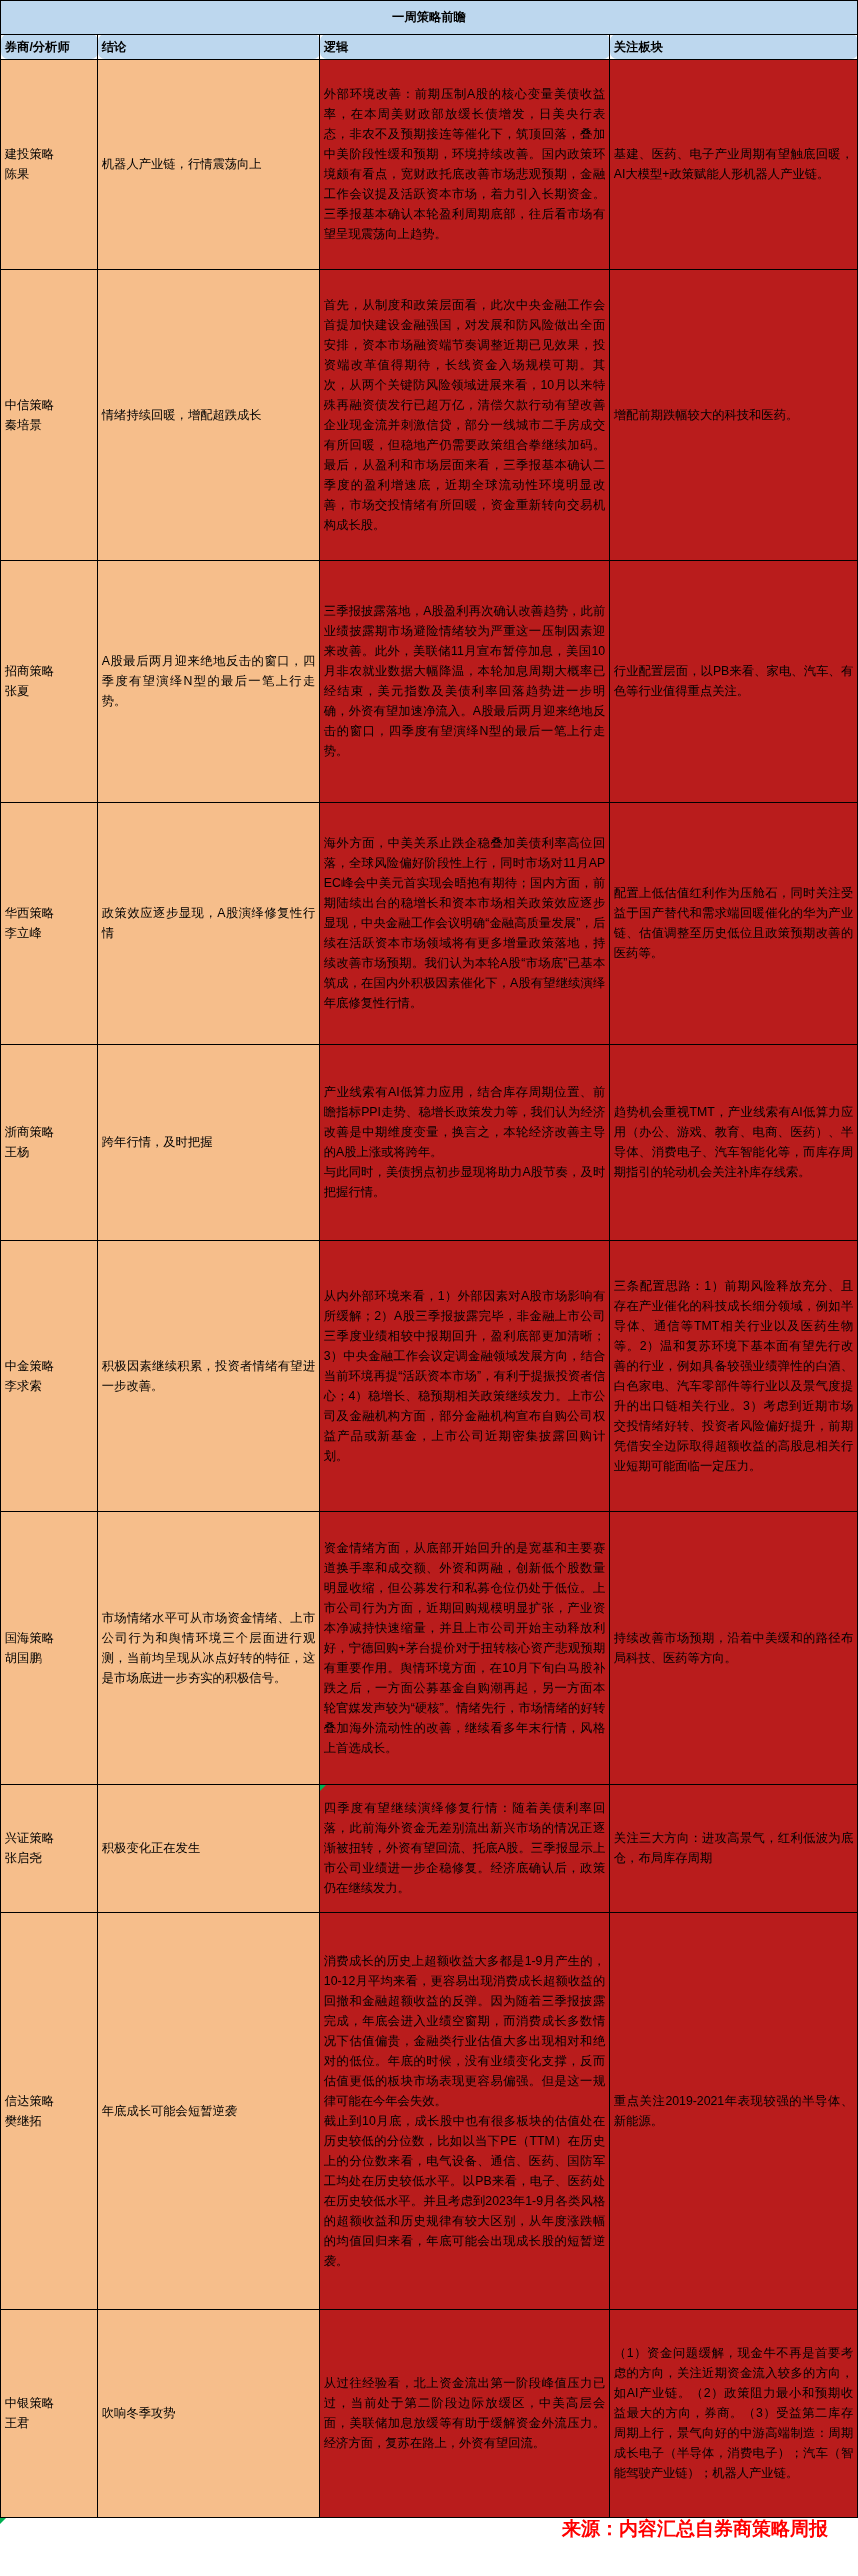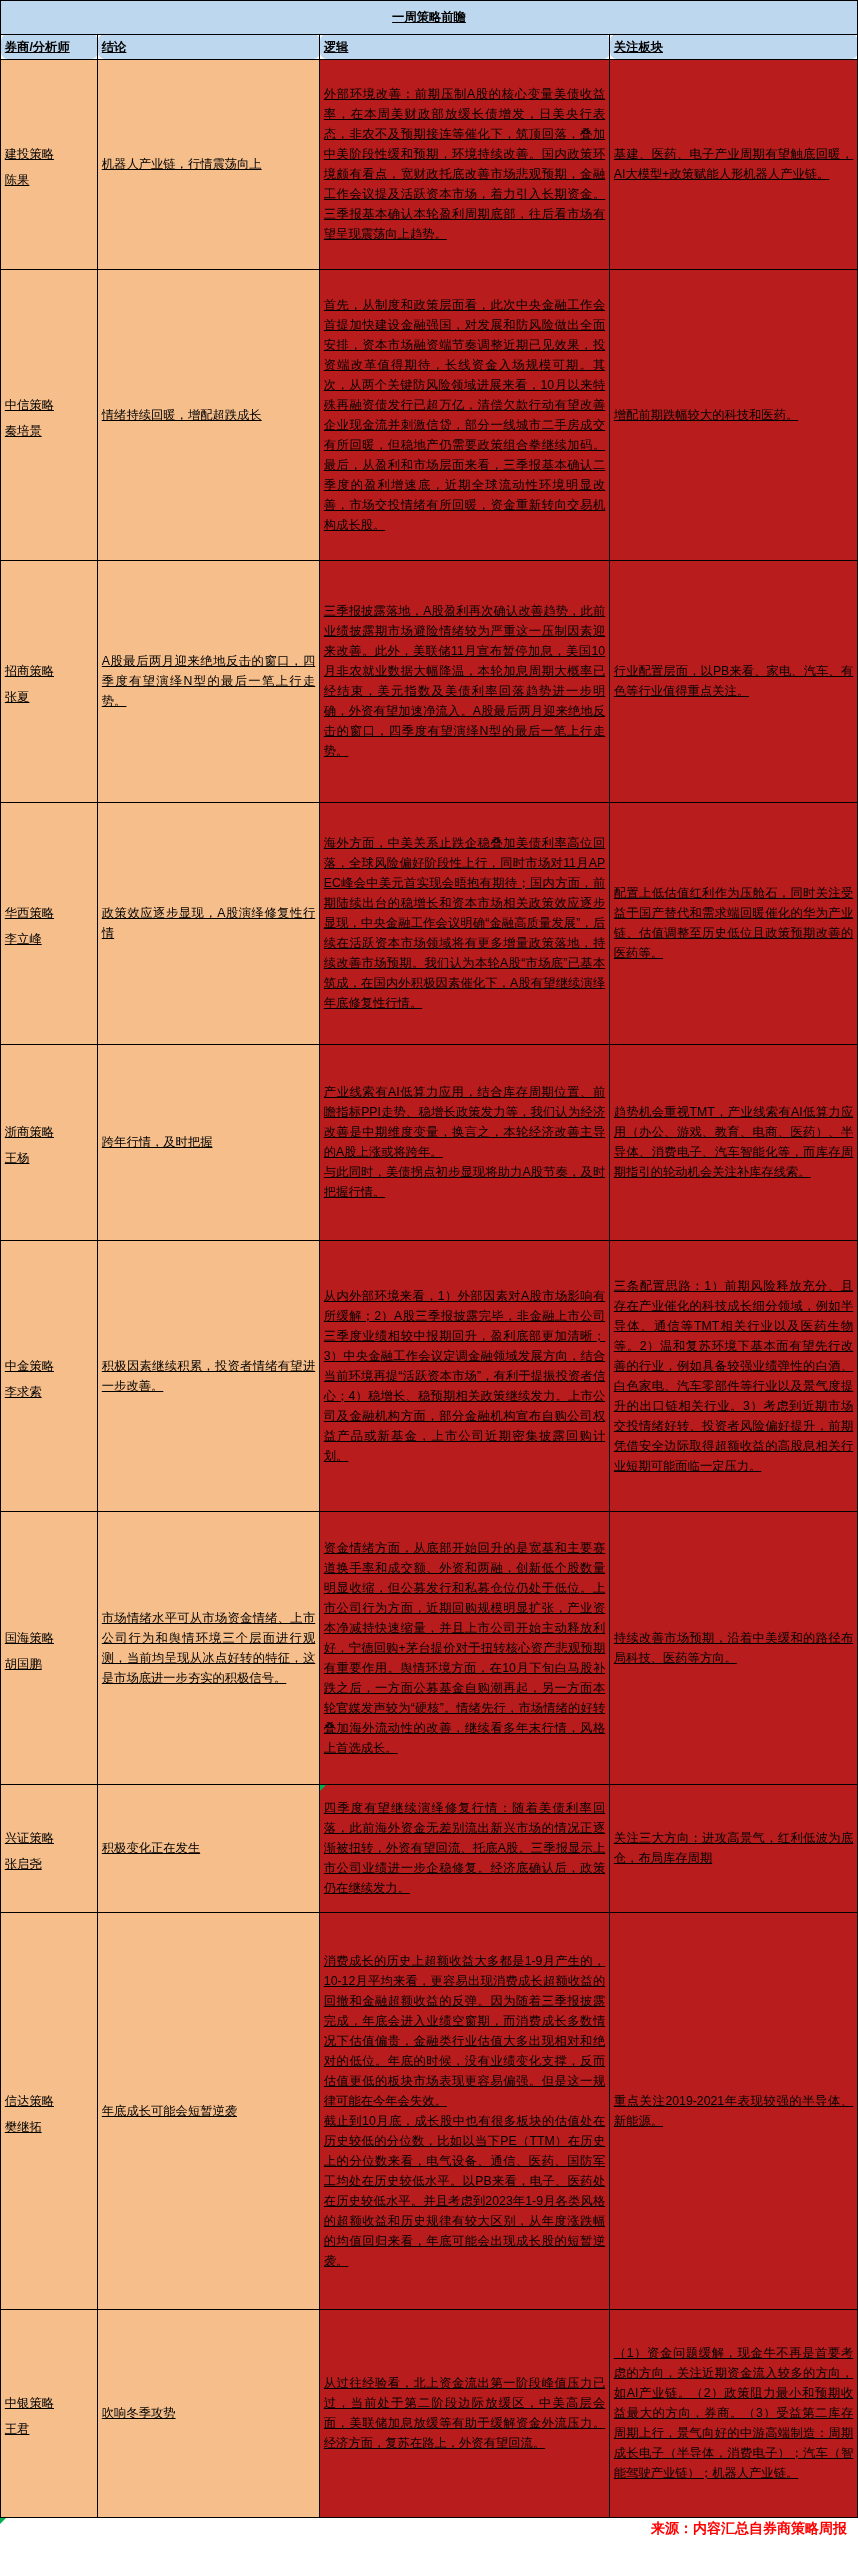--- a/index.html
+++ b/index.html
@@ -29,7 +29,6 @@
     line-height:20px;
     word-break:break-all;
     overflow:hidden;
-    text-decoration:underline;
   }
   .title-cell{
     background:var(--header_bg);

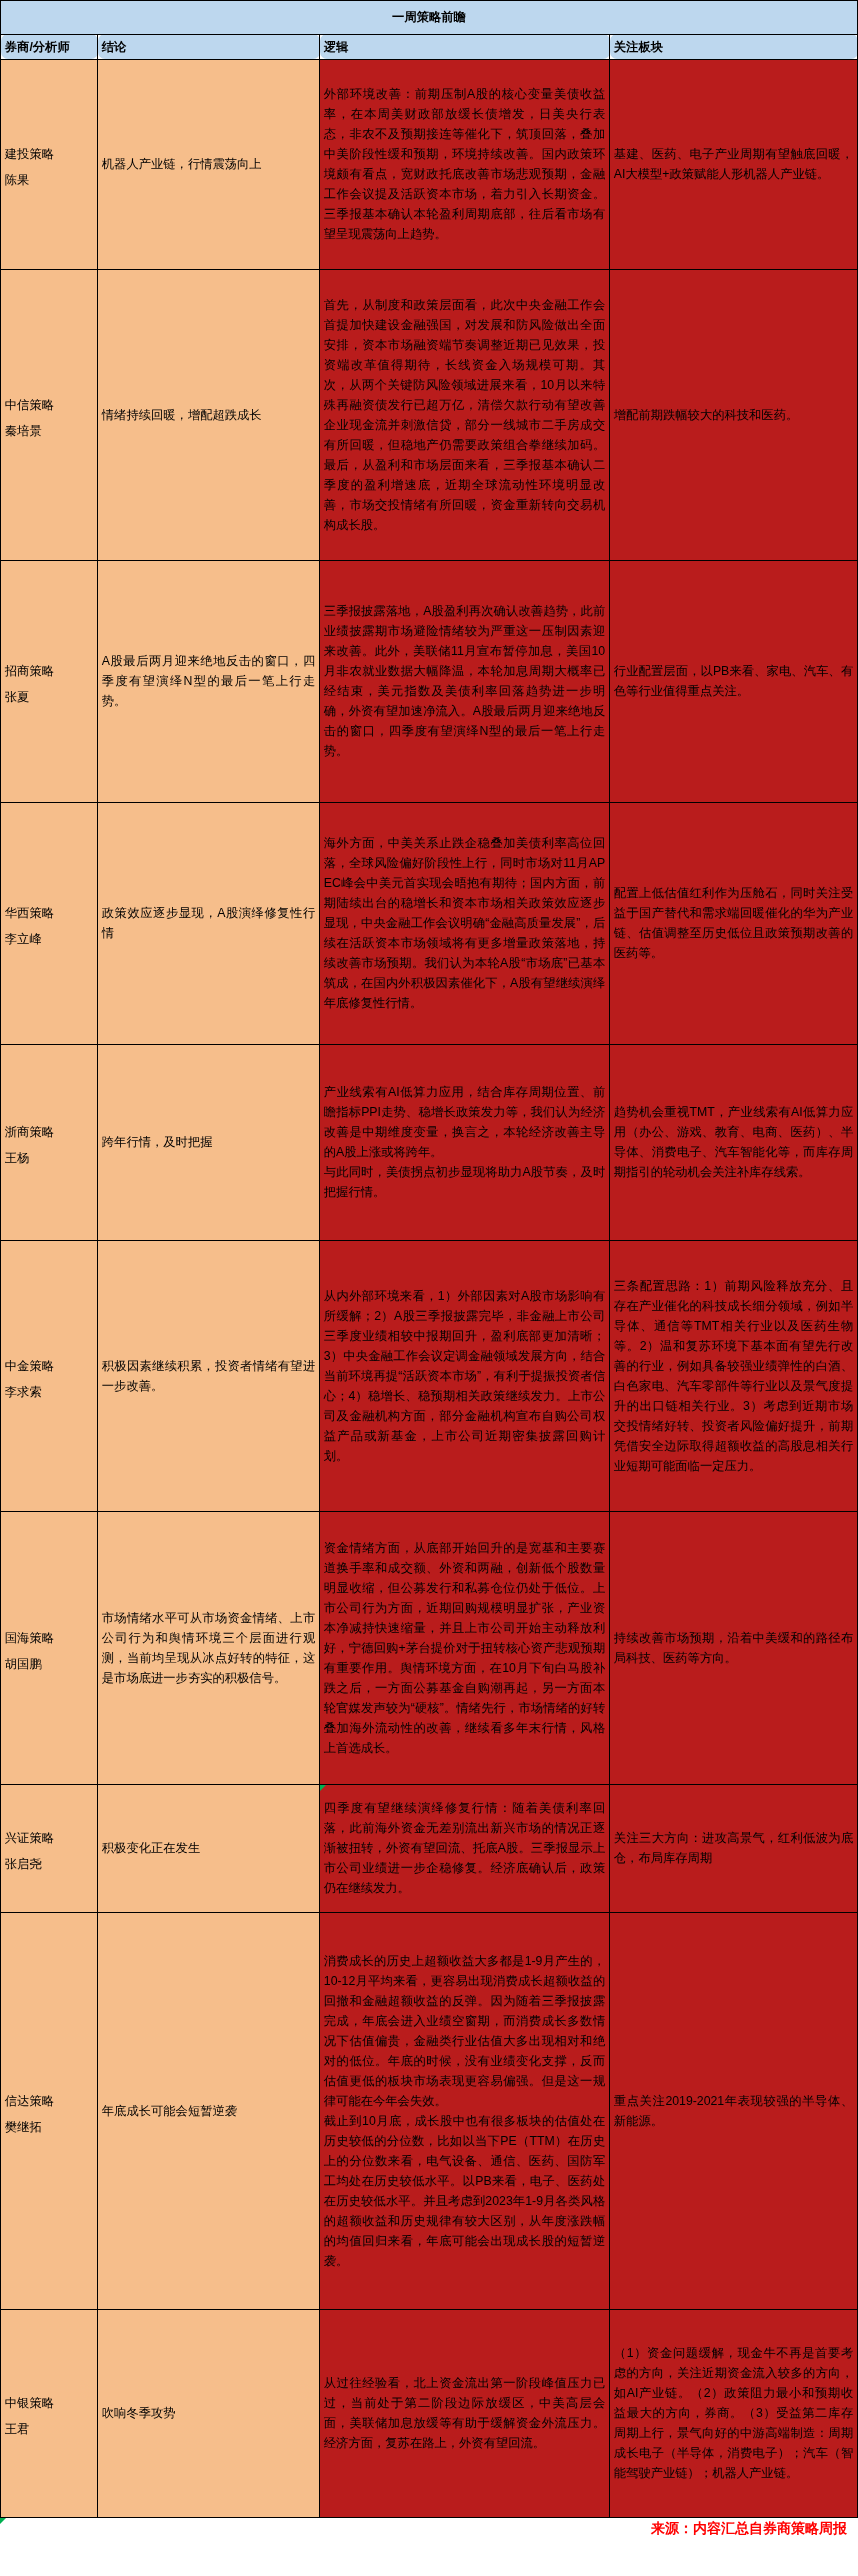--- a/index.html
+++ b/index.html
@@ -48,7 +48,7 @@
     background:var(--label_bg);
     text-align:left;
   }
-  .cell-broker span{display:block;margin-top:6px;}
+  .cell-broker span{display:block;}
   .cell-conclusion{
     background:var(--label_bg);
     text-align:justify;

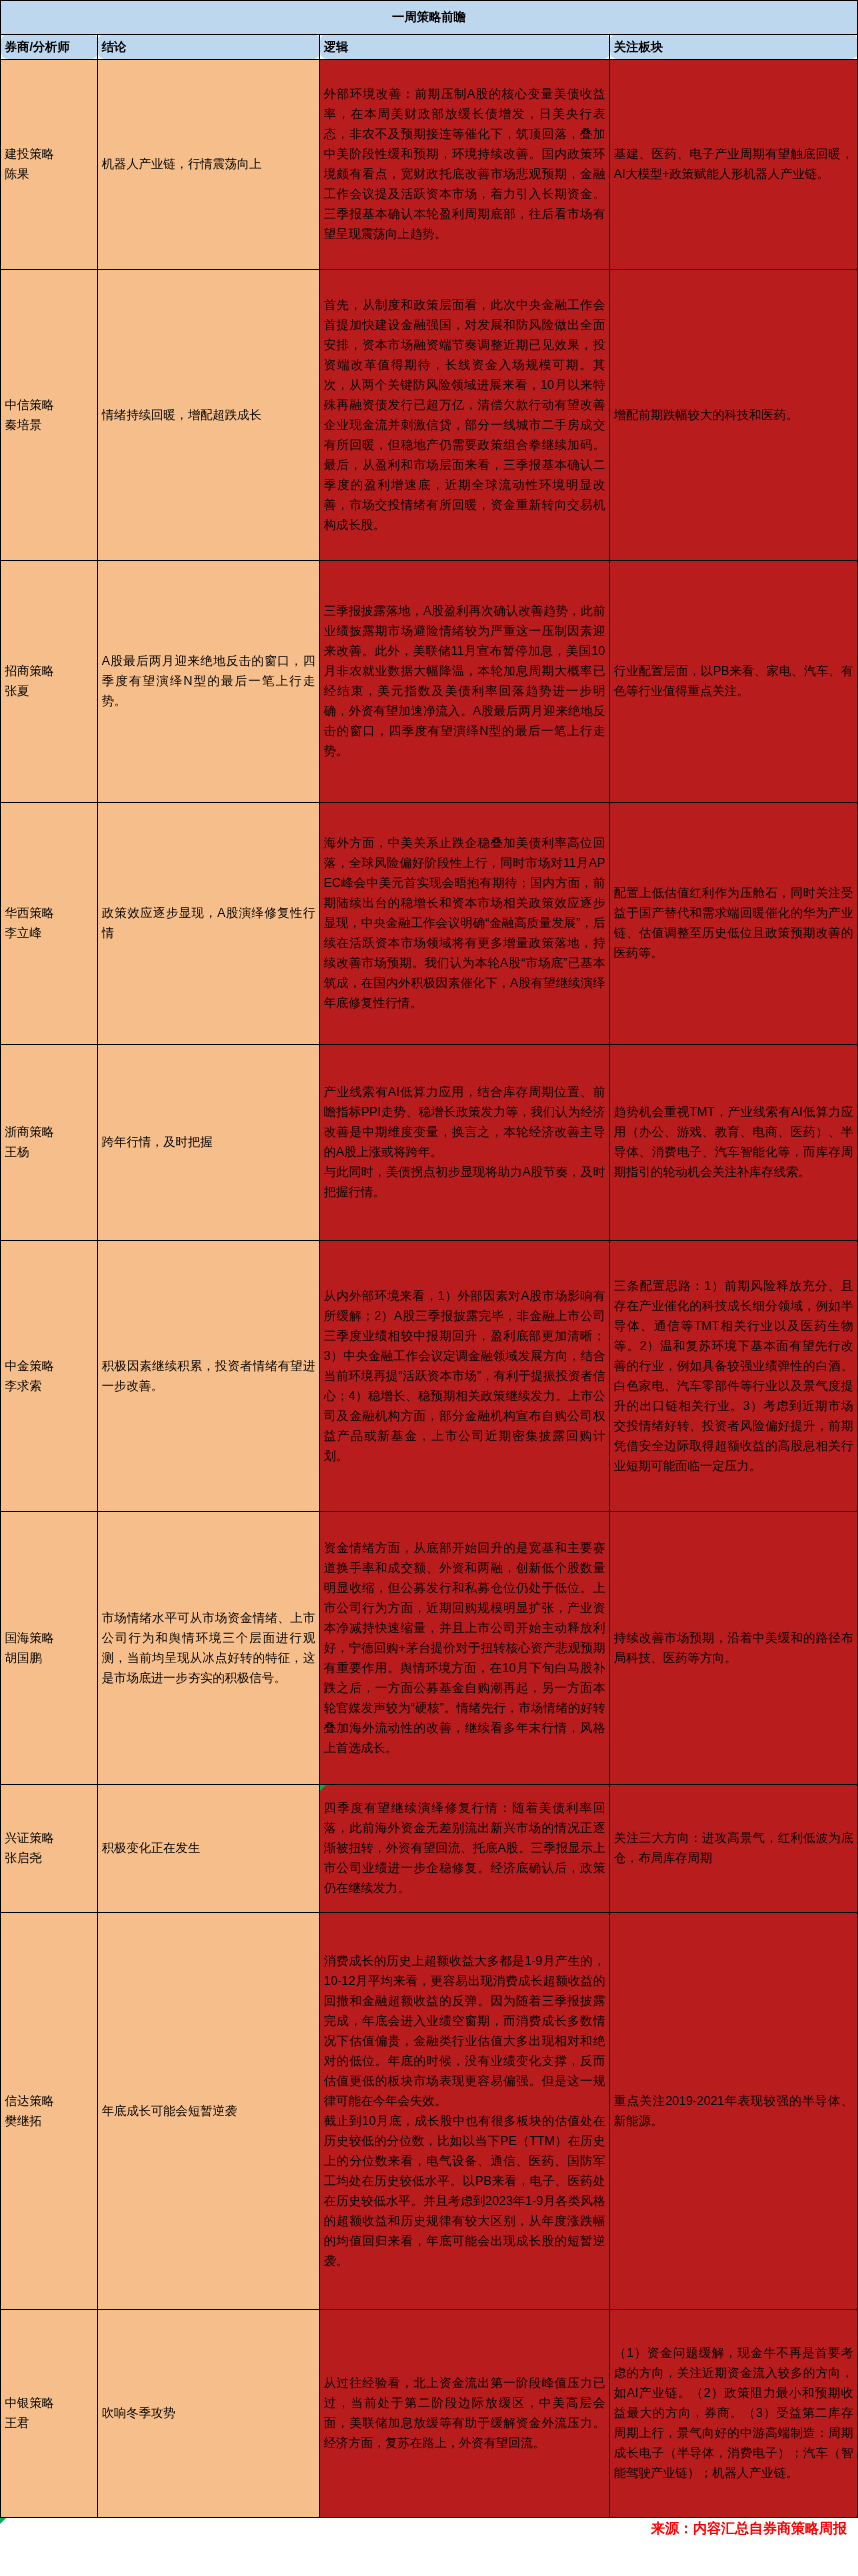--- a/index.html
+++ b/index.html
@@ -74,9 +74,9 @@
     display:flex;
     align-items:center;
     justify-content:flex-end;
-    padding-right:11px;
+    padding-right:30px;
     font-weight:bold;
-    font-size:14px;
+    font-size:19px;
     color:var(--source_red);
   }
 </style>

